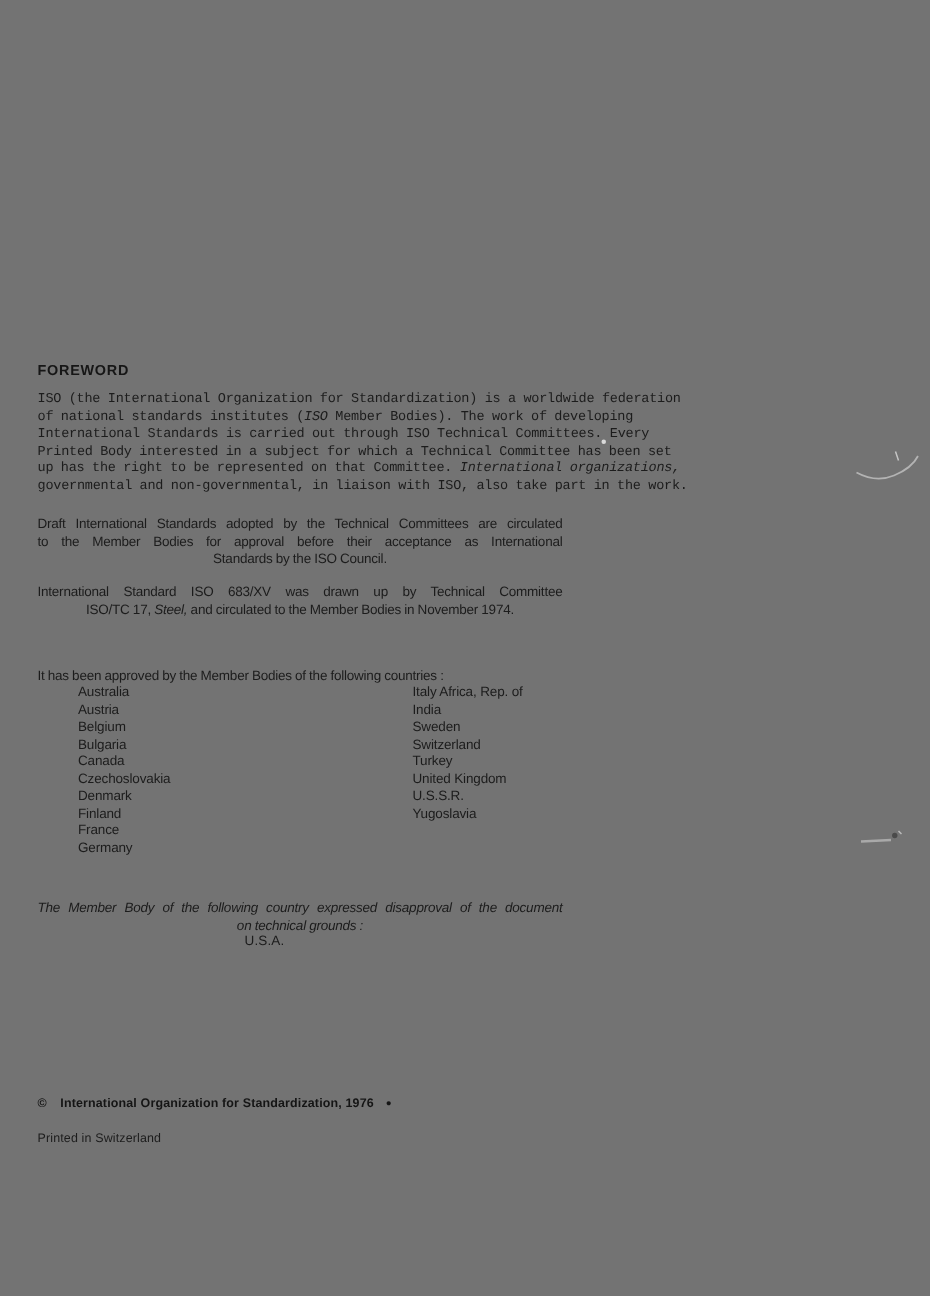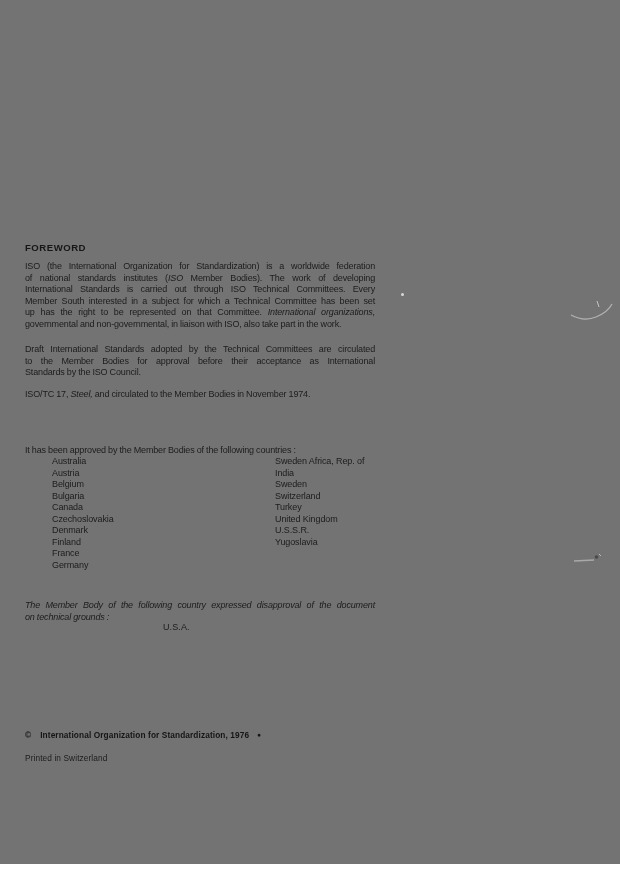--- a/index.html
+++ b/index.html
@@ -69,7 +69,7 @@
 
   <div class="block heading" style="top: 242px;">FOREWORD</div>
 
-  <div class="block bodytext" style="top: 261px;">
+  <div class="block bodytext" style="top: 261px; font-family: Liberation Mono, monospace;">
       <div class="tline j"><span>ISO (the International Organization for Standardization) is a worldwide federation</span></div>
       <div class="tline j"><span>of national standards institutes (</span><span class="it">ISO</span><span> Member Bodies). The work of developing</span></div>
       <div class="tline j"><span>International Standards is carried out through ISO Technical Committees. Every</span></div>

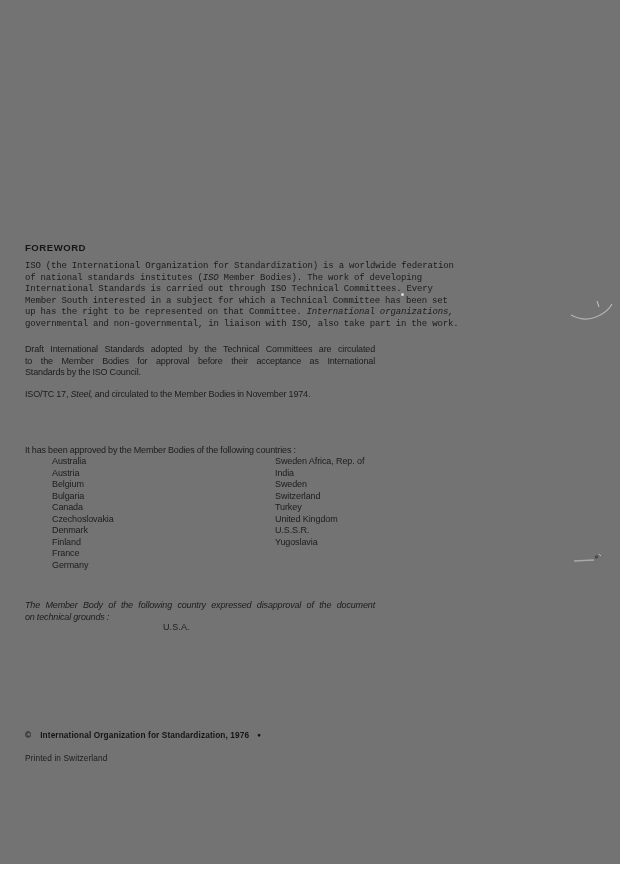--- a/index.html
+++ b/index.html
@@ -73,7 +73,7 @@
       <div class="tline j"><span>ISO (the International Organization for Standardization) is a worldwide federation</span></div>
       <div class="tline j"><span>of national standards institutes (</span><span class="it">ISO</span><span> Member Bodies). The work of developing</span></div>
       <div class="tline j"><span>International Standards is carried out through ISO Technical Committees. Every</span></div>
-      <div class="tline j"><span>Member South interested in a subject for which a Technical Committee has been set</span></div>
+      <div class="tline j"><span>Printed Body interested in a subject for which a Technical Committee has been set</span></div>
       <div class="tline j"><span>up has the right to be represented on that Committee. </span><span class="it">International organizations,</span></div>
       <div class="tline"><span>governmental and non-governmental, in liaison with ISO, also take part in the work.</span></div>
     </div>

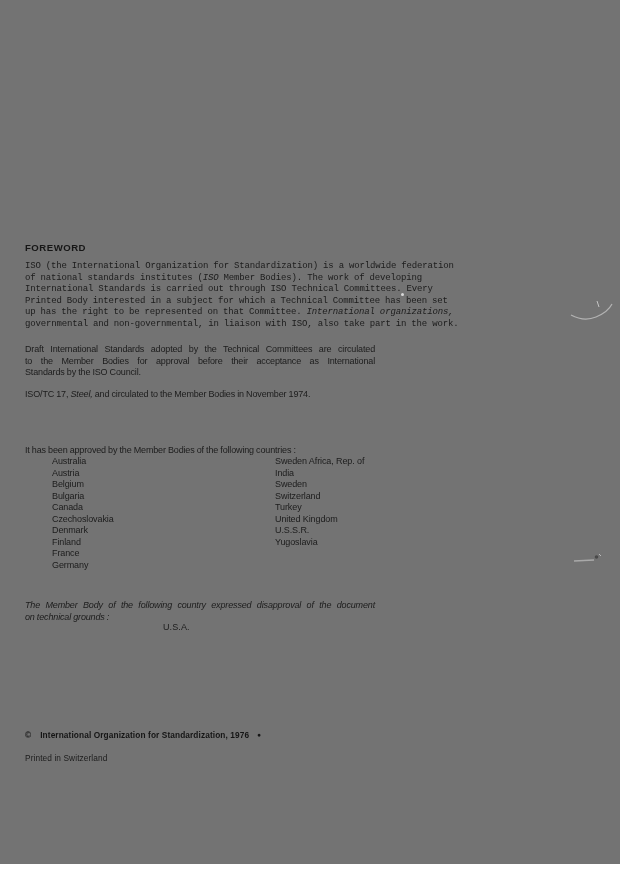--- a/index.html
+++ b/index.html
@@ -24,7 +24,7 @@
     word-spacing: -0.2px;
     color: #1c1c1c;
   }
-  .tline { white-space: nowrap; }
+  .tline { white-space: nowrap; text-align: center; }
   .tline.j { text-align: justify; text-align-last: justify; }
   .tline .it { font-style: italic; }
   .heading {

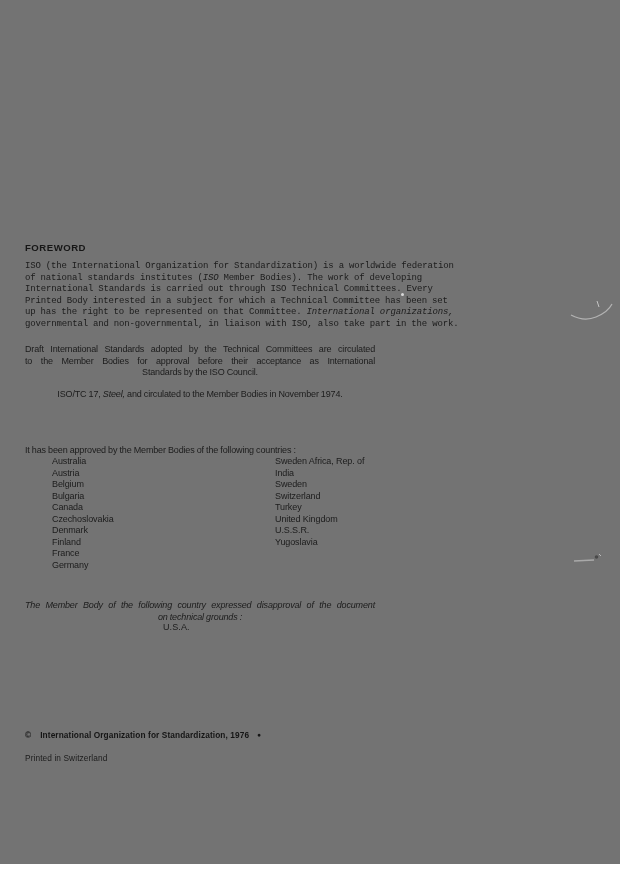--- a/index.html
+++ b/index.html
@@ -85,6 +85,7 @@
     </div>
 
   <div class="block bodytext" style="top: 389px;">
+      <div class="tline j"><span>International Standard ISO 683/XV was drawn up by Technical Committee</span></div>
       <div class="tline"><span>ISO/TC 17, </span><span class="it">Steel,</span><span> and circulated to the Member Bodies in November 1974.</span></div>
     </div>
 

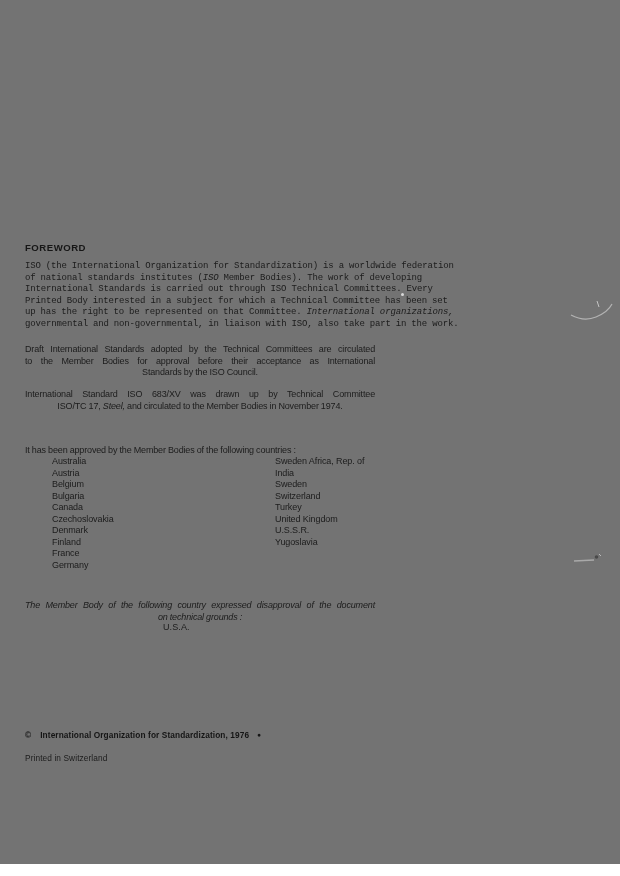--- a/index.html
+++ b/index.html
@@ -105,7 +105,7 @@
         <div class="country">Germany</div>
       </div>
     <div class="country-col col-3">
-        <div class="country">Sweden Africa, Rep. of</div>
+        <div class="country">Italy Africa, Rep. of</div>
         <div class="country">India</div>
         <div class="country">Sweden</div>
         <div class="country">Switzerland</div>

